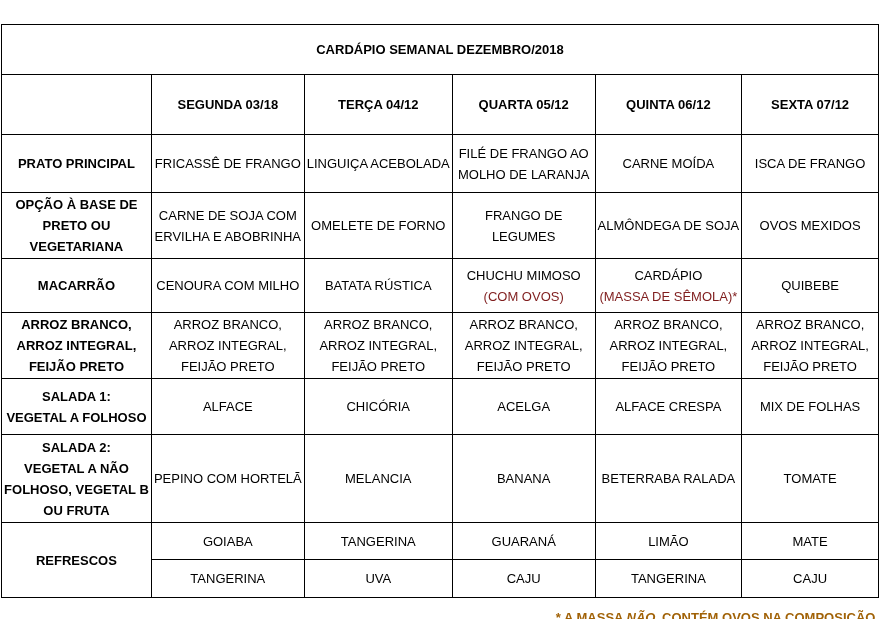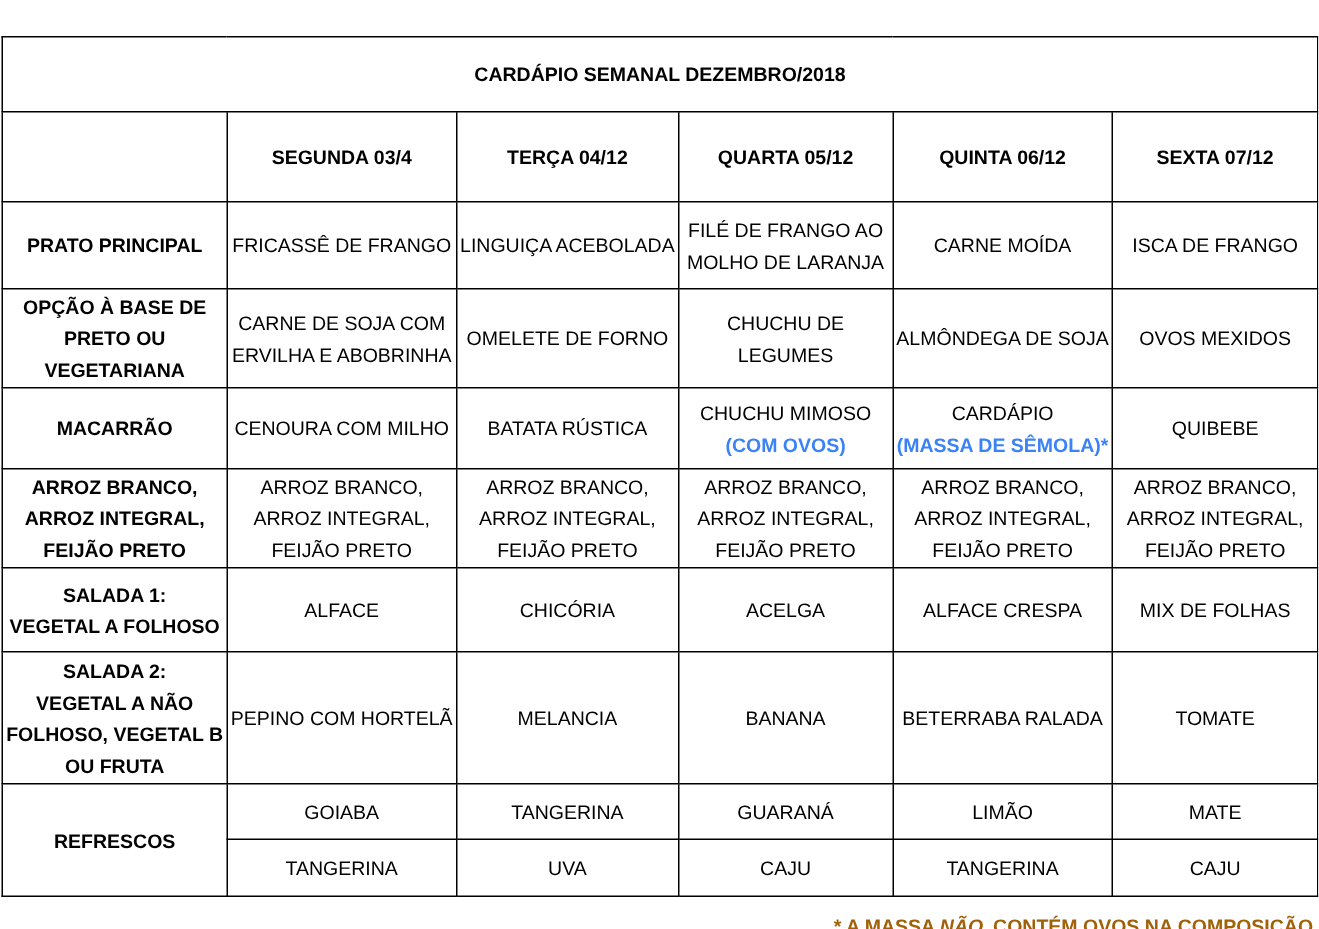--- a/index.html
+++ b/index.html
@@ -100,7 +100,7 @@
       </tr>
       <tr data-row-id="header">
         <td></td>
-        <td>SEGUNDA 03/4</td>
+        <td>SEGUNDA 03/18</td>
         <td>TERÇA 04/12</td>
         <td>QUARTA 05/12</td>
         <td>QUINTA 06/12</td>

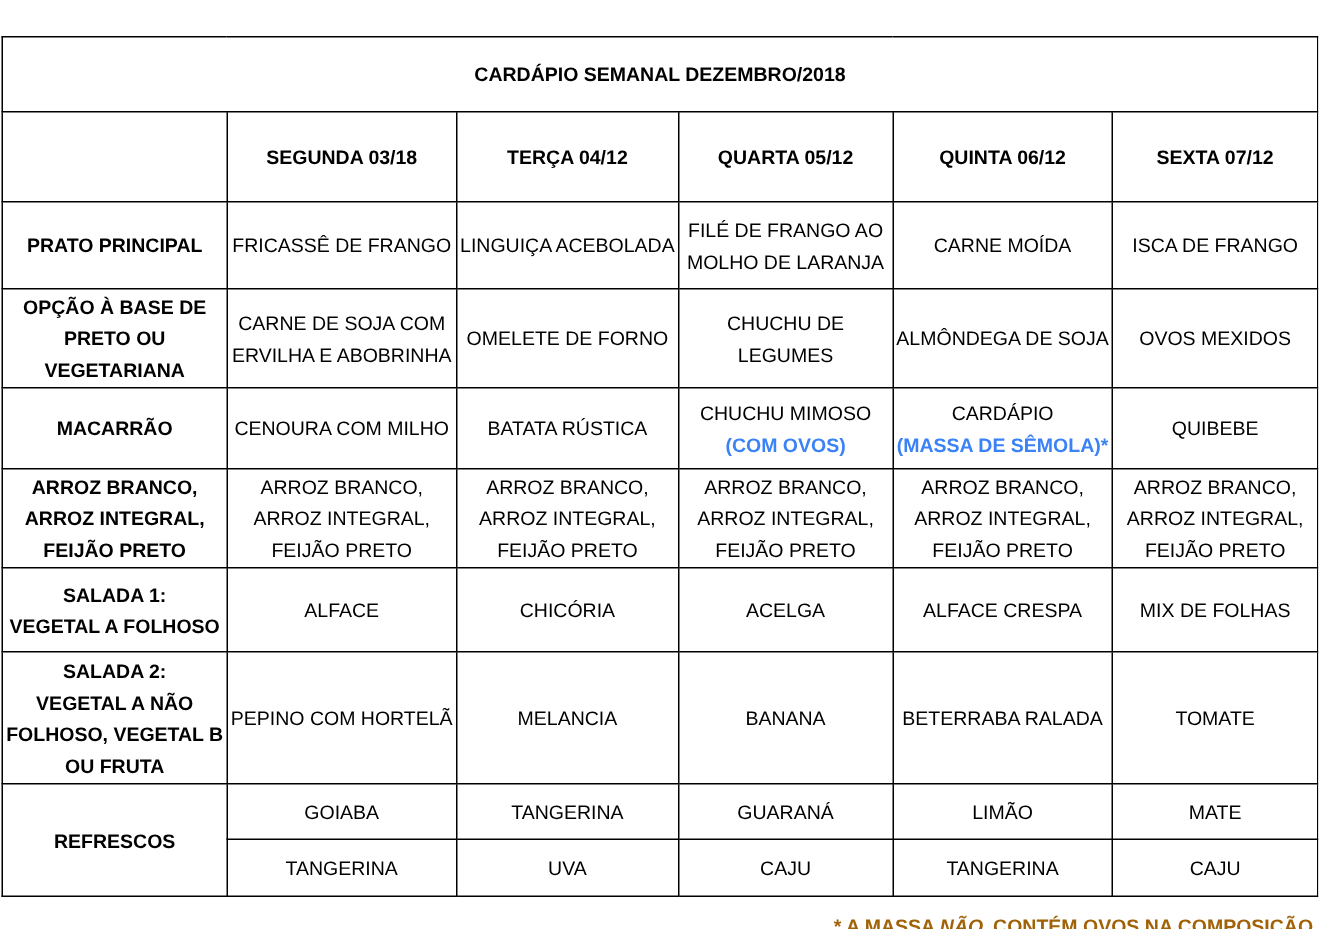--- a/index.html
+++ b/index.html
@@ -142,7 +142,7 @@
             <div class="cell-line">OMELETE DE FORNO</div>
           </td>
           <td>
-            <div class="cell-line">CHUCHU DE</div>
+            <div class="cell-line">FRANGO DE</div>
             <div class="cell-line">LEGUMES</div>
           </td>
           <td>

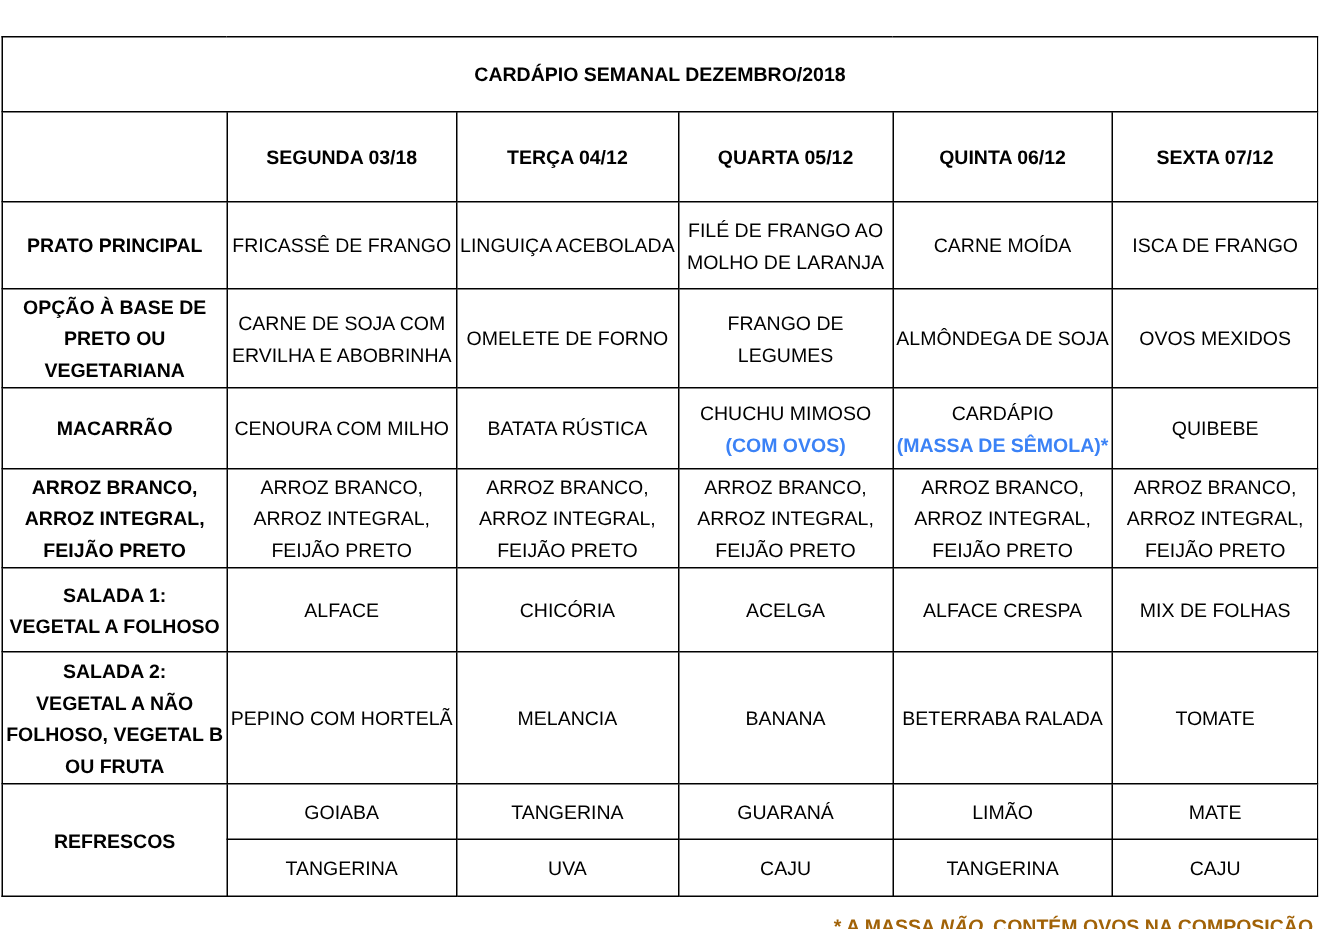--- a/index.html
+++ b/index.html
@@ -47,7 +47,7 @@
   }
   .label-cell { font-weight: bold; }
   .cell-line { white-space: nowrap; }
-  .red { color: #3b82f6; font-weight: bold; }
+  .red { color: #7f1d1d; font-weight: normal; }
   
   tr[data-row-id="prato-principal"]        { height: 58px; }
   tr[data-row-id="opcao-ovos-vegetariana"] { height: 65px; }

